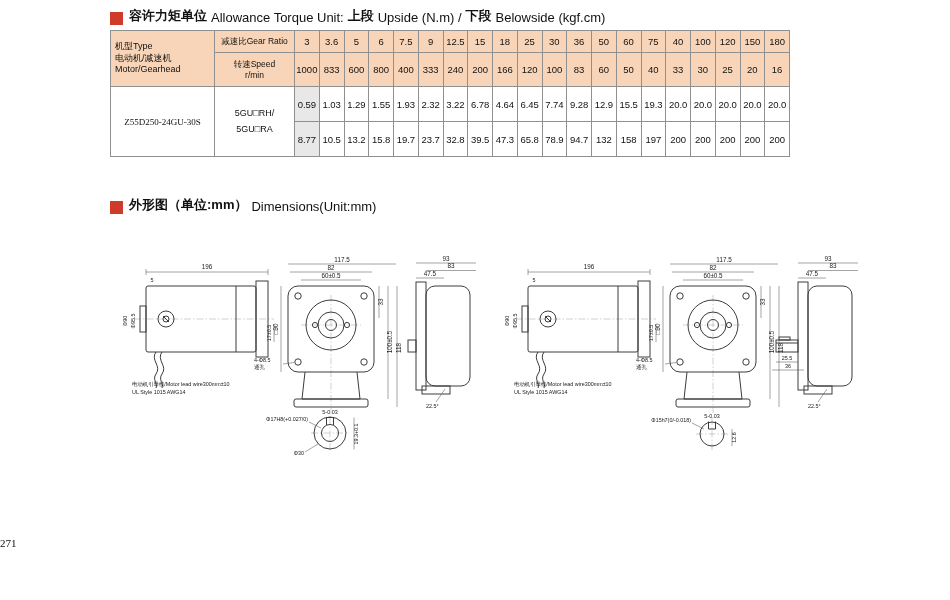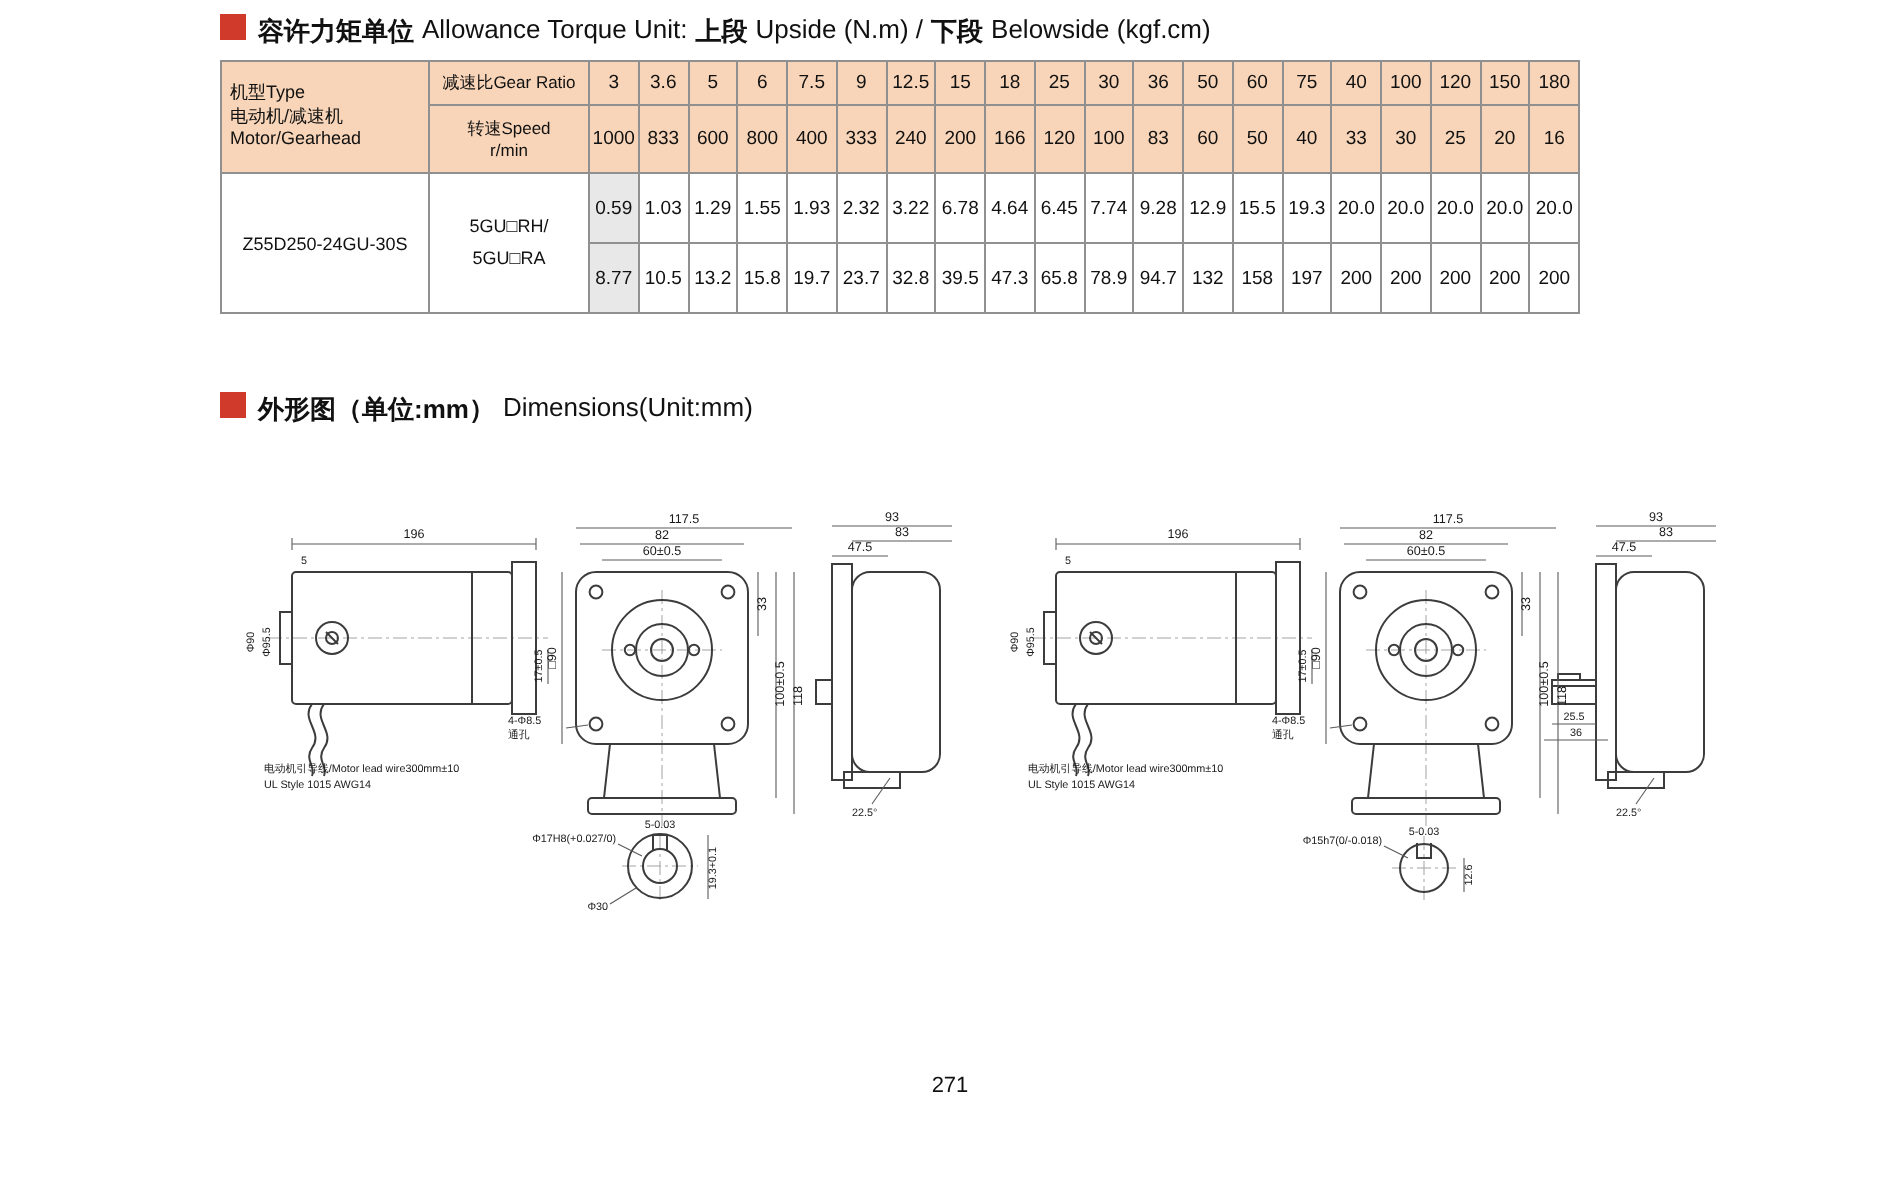--- a/index.html
+++ b/index.html
@@ -13,7 +13,7 @@
   }
   .sec-title{
     position:absolute; left:110px;
-    display:flex; align-items:flex-start;
+    display:flex; align-items:flex-end;
     font-size:13px; white-space:nowrap;
   }
   .sec-title .sq{

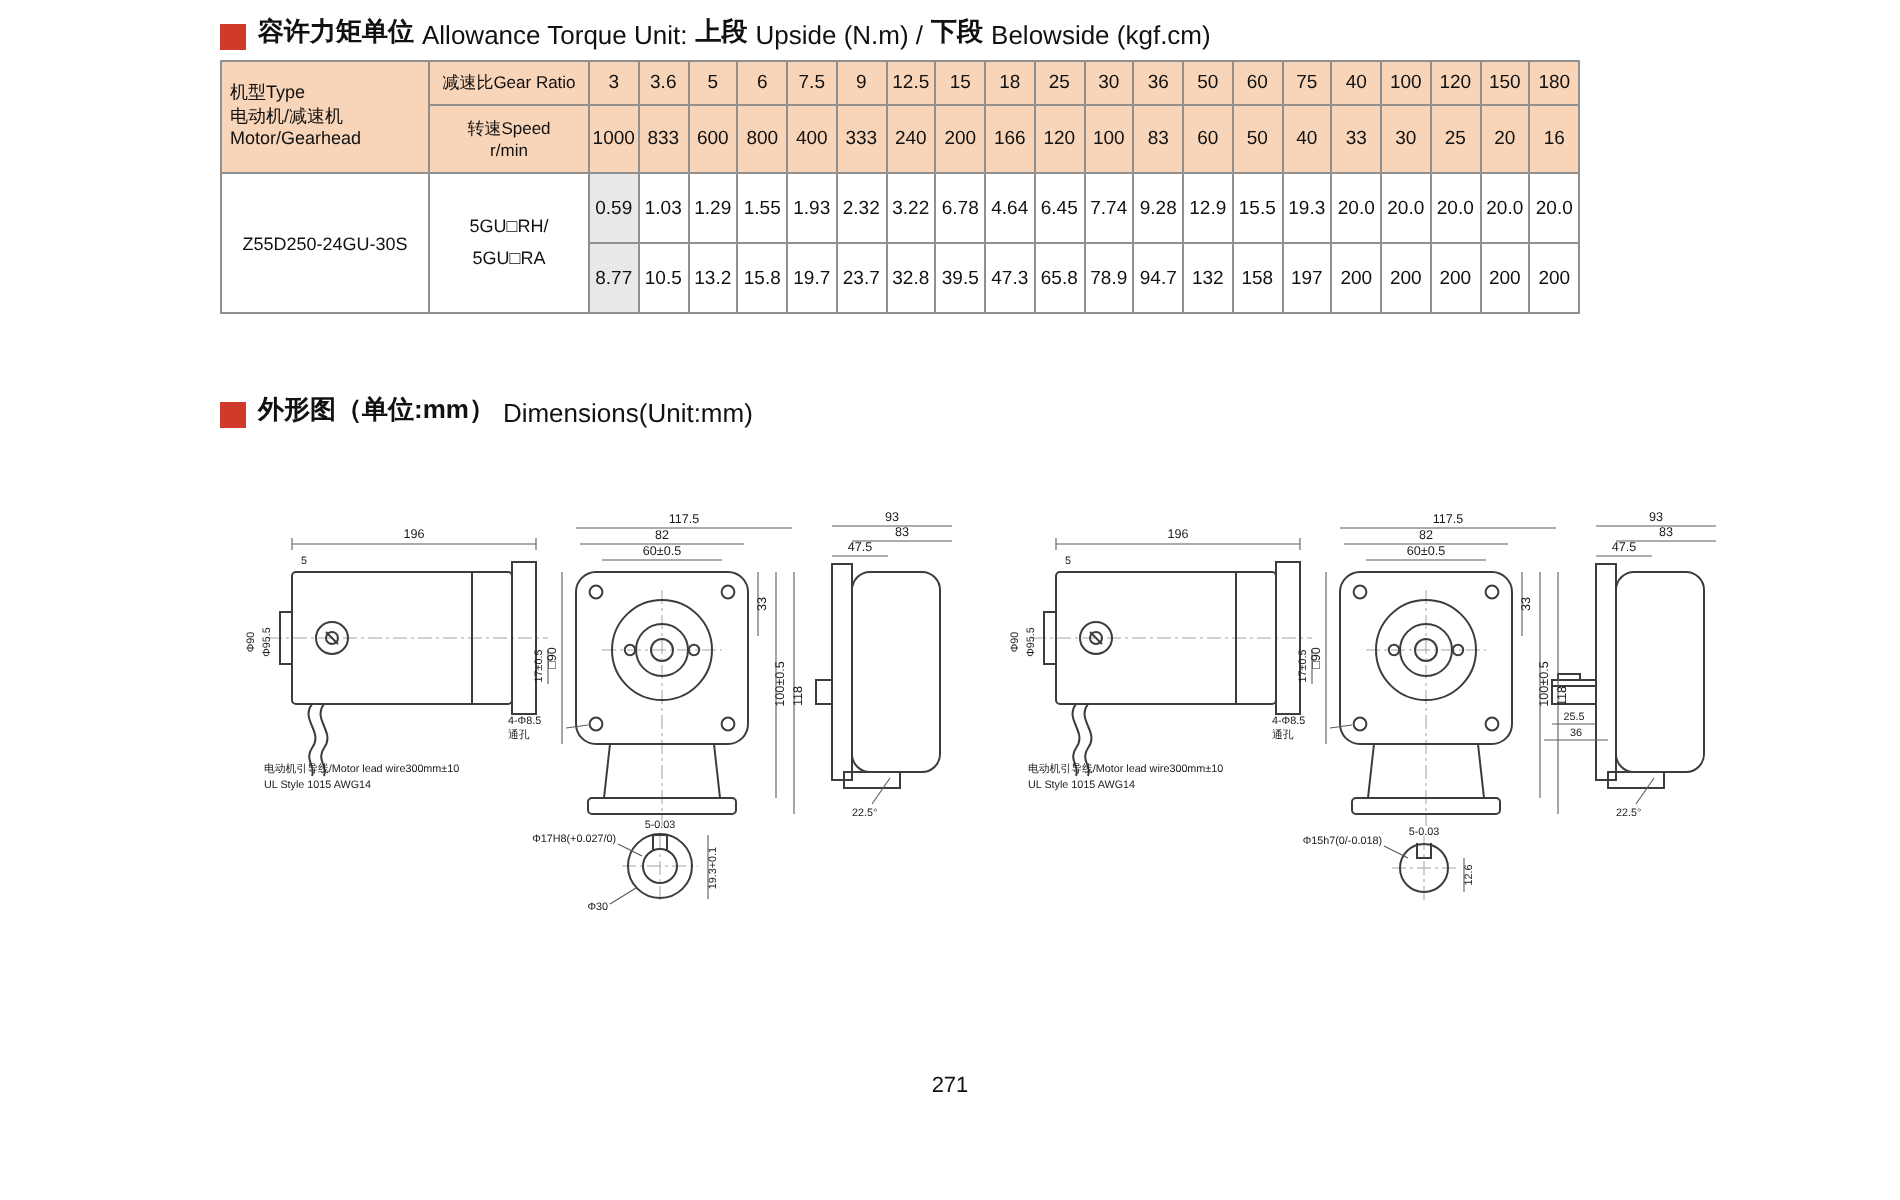--- a/index.html
+++ b/index.html
@@ -37,7 +37,7 @@
   .left-h{ text-align:left !important; padding:2px 2px 2px 4px !important; font-size:9px !important; line-height:1.3; }
   .gr-h{ font-size:8.5px !important; }
   .sp-h{ font-size:8.5px !important; line-height:1.25; }
-  .model-cell{ font-size:9px !important; }
+  .model-cell{ font-size:9px !important;font-family:Liberation Serif, serif; }
   .gh-cell{ font-size:9px !important; line-height:1.7;margin-left:40px; }
 
   svg.drawing{ position:absolute; top:228px; }

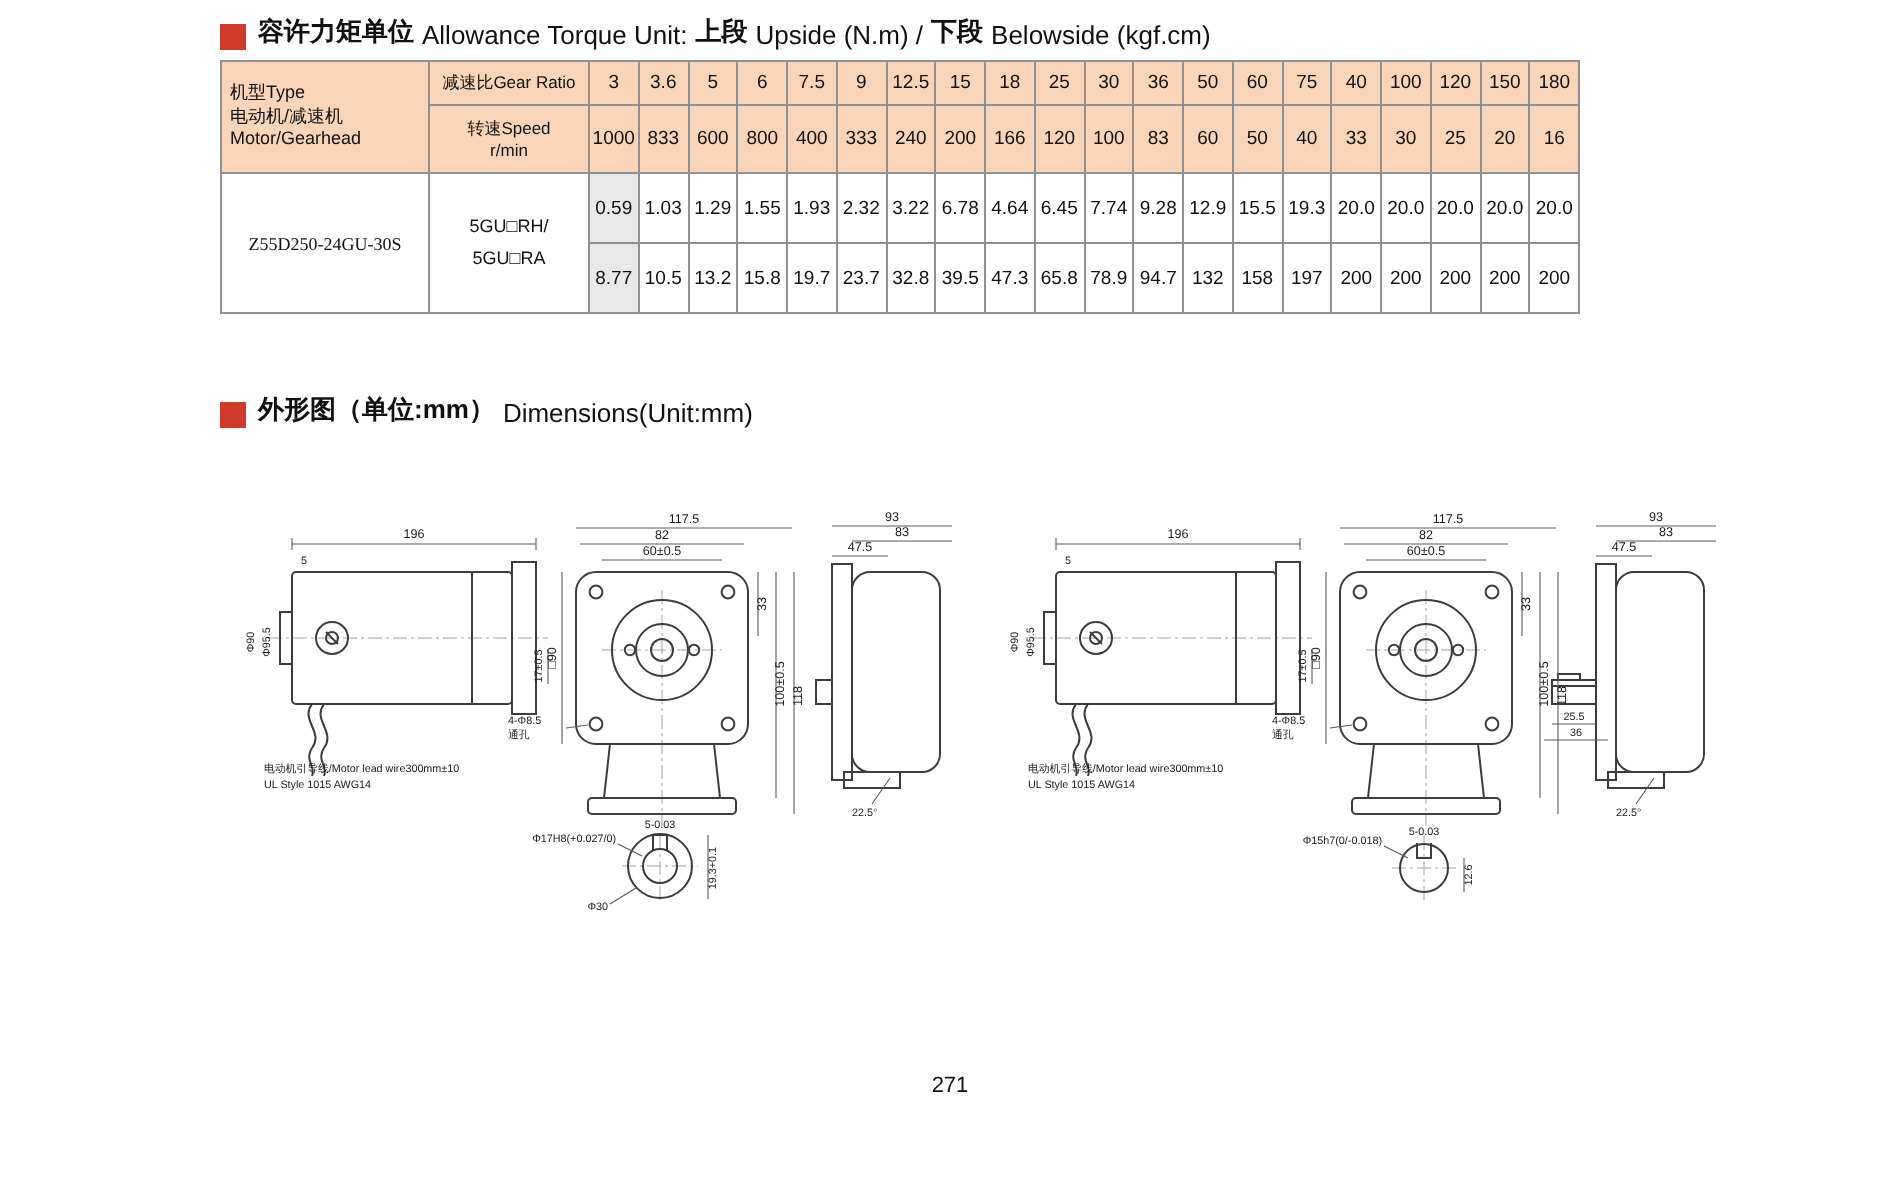--- a/index.html
+++ b/index.html
@@ -53,7 +53,7 @@
 
   .page-num{
     position:absolute; top:537px; left:0; width:100%;
-    text-align:center; font-size:11px;
+    font-size:11px;font-family:Liberation Serif, serif;
   }
 </style>
 </head>

